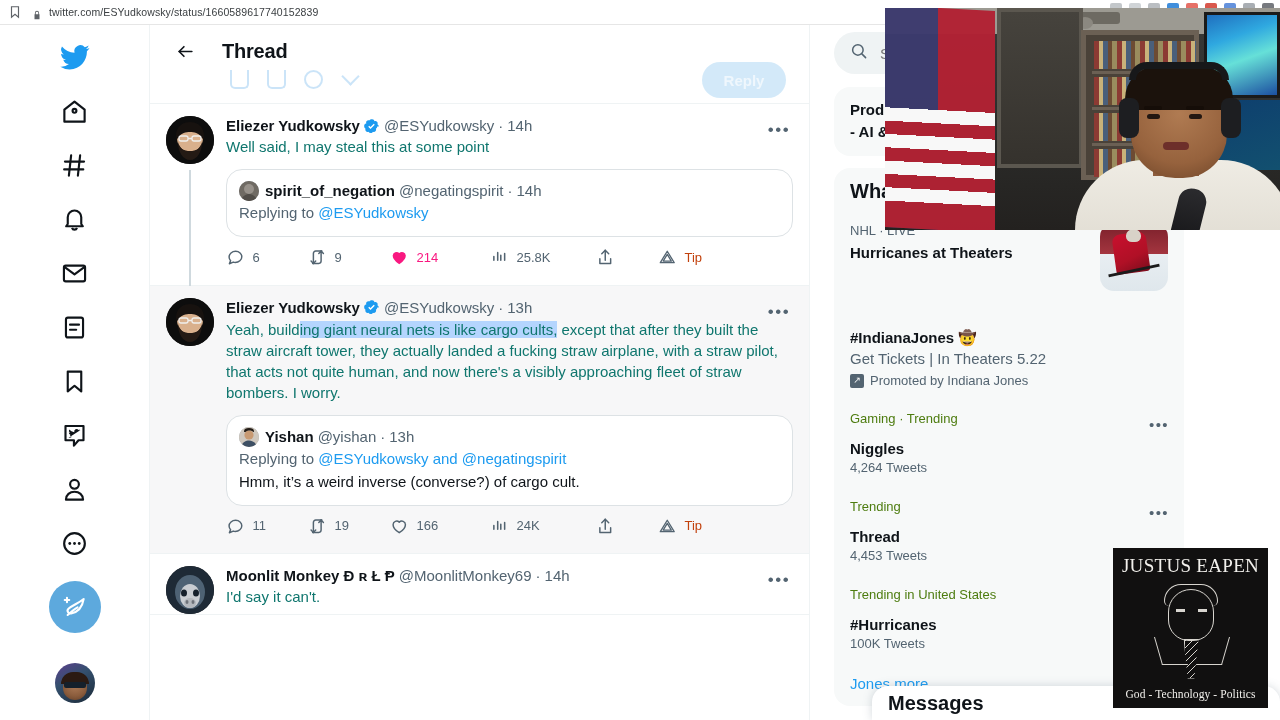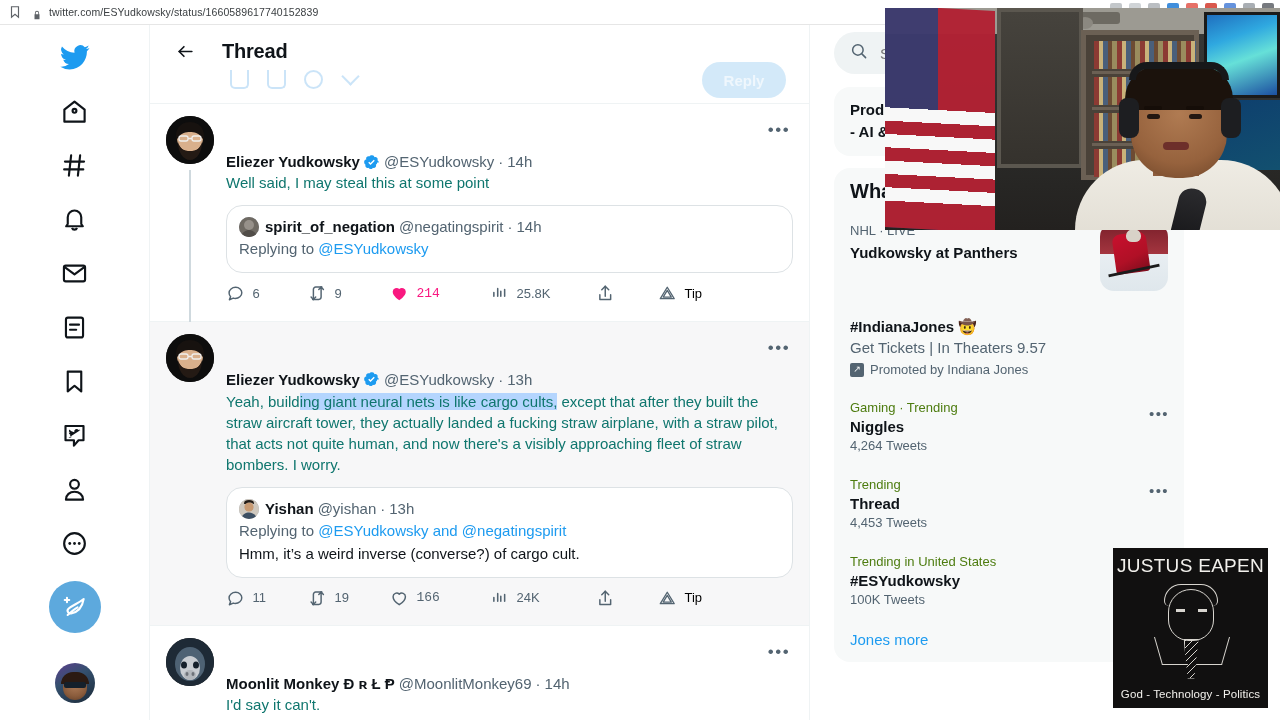--- a/index.html
+++ b/index.html
@@ -125,7 +125,7 @@
   .thread-line {
     position:absolute; left: 23px; top: 54px; width: 2px; bottom: -13px; background:#cfd9de;
   }
-  .body-col { flex: 1 1 auto; min-width: 0; padding-bottom: 7px; margin-top: 36px; }
+  .body-col { flex: 1 1 auto; min-width: 0; padding-bottom: 7px; }
   .name-row { display:flex; align-items:center; font-size:15px; line-height:20px; white-space:nowrap; }
   .dname { font-weight: bold; color:#0f1419; }
   .verified { width: 17px; height: 17px; margin-left: 3px; flex:0 0 auto; }

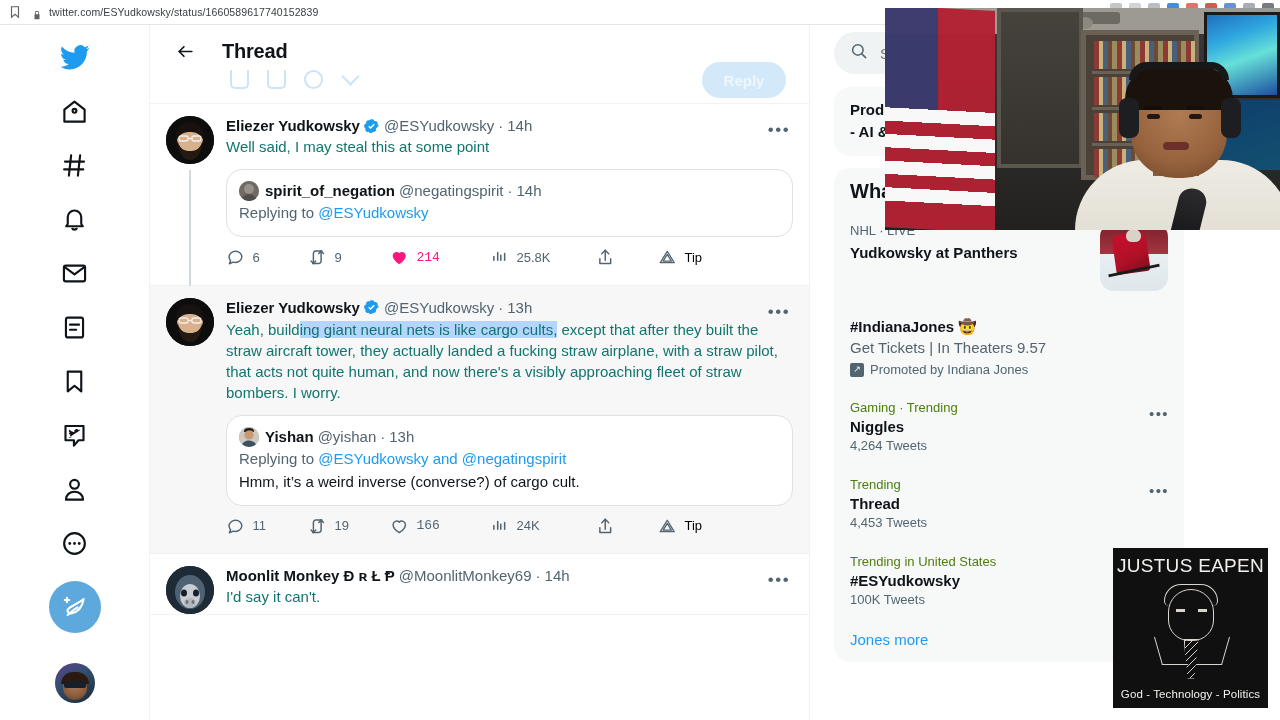--- a/index.html
+++ b/index.html
@@ -157,7 +157,7 @@
   .act span { margin-left: 8px; }
   .act.c1 { width: 82px; }
   .act.c2 { width: 82px; }
-  .act.c3 { width: 100px; font-family: Liberation Mono, monospace; }
+  .act.c3 { width: 100px; }
   .act.c4 { width: 106px; }
   .act.c5 { width: 62px; }
   .act.liked { color: #f91880; }

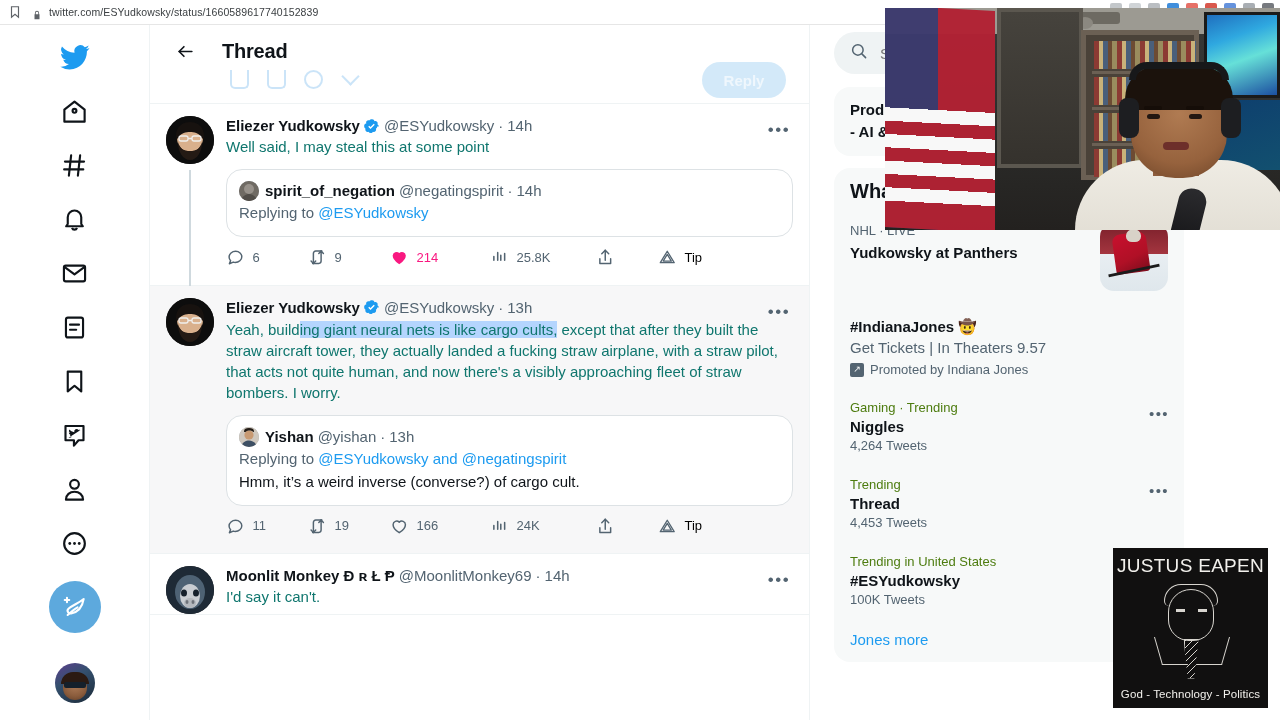--- a/index.html
+++ b/index.html
@@ -161,7 +161,7 @@
   .act.c4 { width: 106px; }
   .act.c5 { width: 62px; }
   .act.liked { color: #f91880; }
-  .tip-label { margin-left: 7px; color:#000000; }
+  .tip-label { margin-left: 7px; color:#c2410c; }
 
   
   .right { width: 469px; flex: 1 1 auto; height: 695px; padding: 6px 0 0 24px; background:#fff; position:relative; }

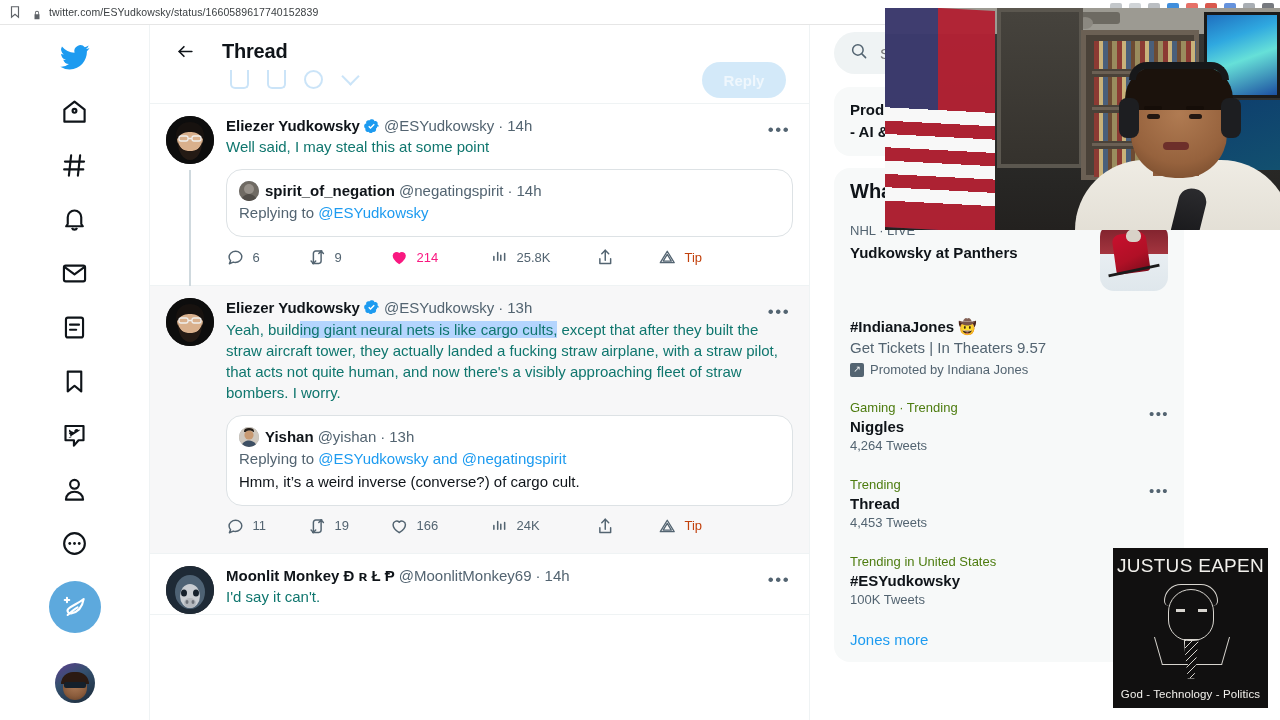--- a/index.html
+++ b/index.html
@@ -716,7 +716,7 @@
         <div class="nhl-row">
           <div class="nhl-left">
             <div class="nhl-cat">NHL · LIVE</div>
-            <div class="nhl-title">Yudkowsky at Panthers</div>
+            <div class="nhl-title">Hurricanes at Theaters</div>
           </div>
           <div class="nhl-thumb">
             <div class="player"></div>

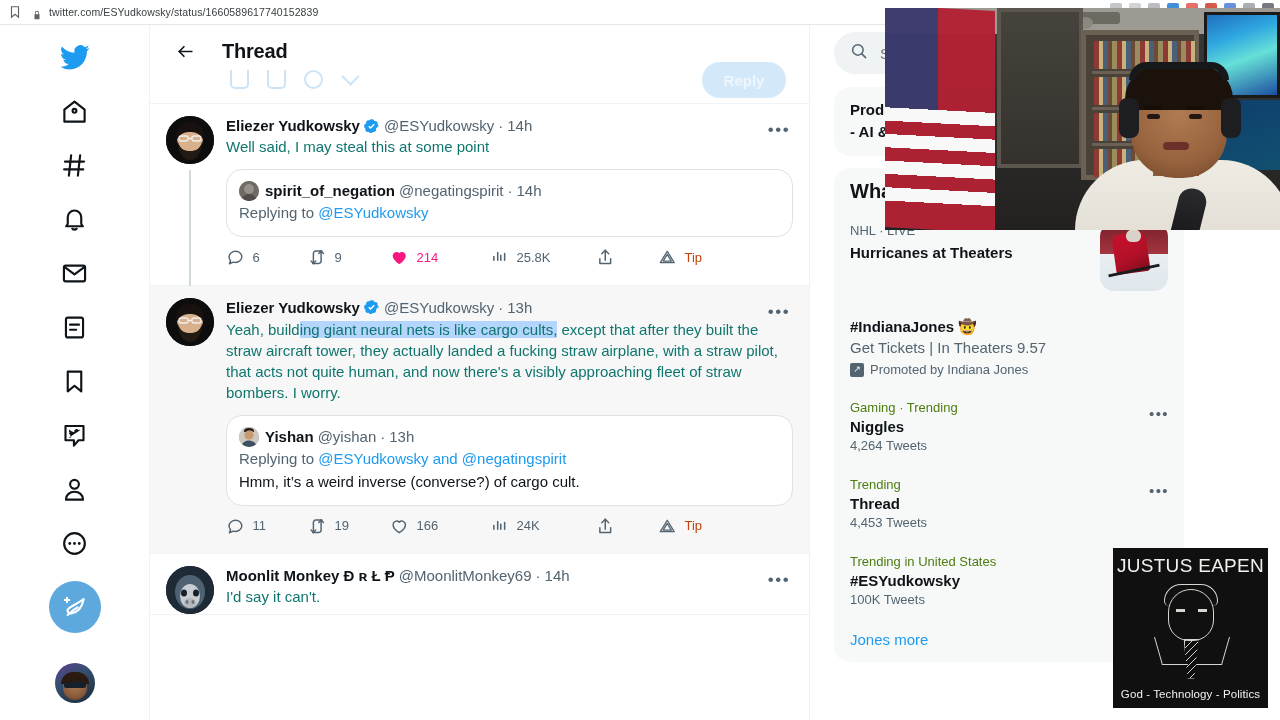--- a/index.html
+++ b/index.html
@@ -182,7 +182,7 @@
   .promo-main { font-size: 15px; font-weight: bold; line-height: 20px; margin-top:2px; }
   .trend-row { padding: 11px 16px 12px 16px; position: relative; cursor:pointer; }
   .trend-cat { font-size: 13px; color:#4d7c0f; line-height: 16px; }
-  .trend-name { font-size: 15px; font-weight: bold; line-height: 20px; margin-top: 1px; }
+  .trend-name { font-size: 15px; font-weight: bold; line-height: 20px; margin-top: 12px; }
   .trend-count { font-size: 13px; color:#536471; line-height:16px; margin-top:1px; }
   .trend-more {
     position:absolute; right: 12px; top: 12px; width: 26px; height: 26px; border-radius:50%;

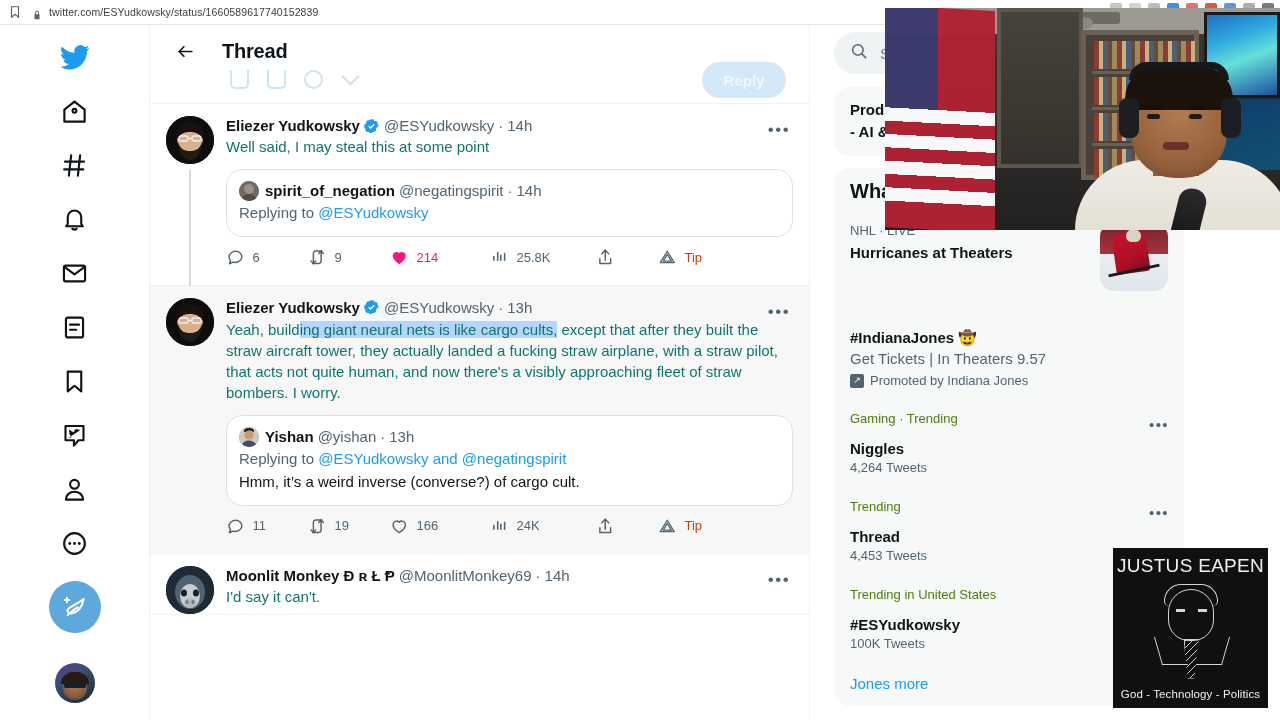--- a/index.html
+++ b/index.html
@@ -727,7 +727,7 @@
 
         <div class="trend-row">
           <div class="trend-name">#IndianaJones 🤠</div>
-          <div class="promo-sub" style="font-size:15px;color:#536471;line-height:20px;margin-top:1px">Get Tickets | In Theaters 9.57</div>
+          <div class="promo-sub" style="font-size:15px;color:#536471;line-height:20px;margin-top:1px">Get Tickets | In Theaters 5.22</div>
           <div class="promo-by">
             <span class="pico">↗</span>
             <span>Promoted by Indiana Jones</span>

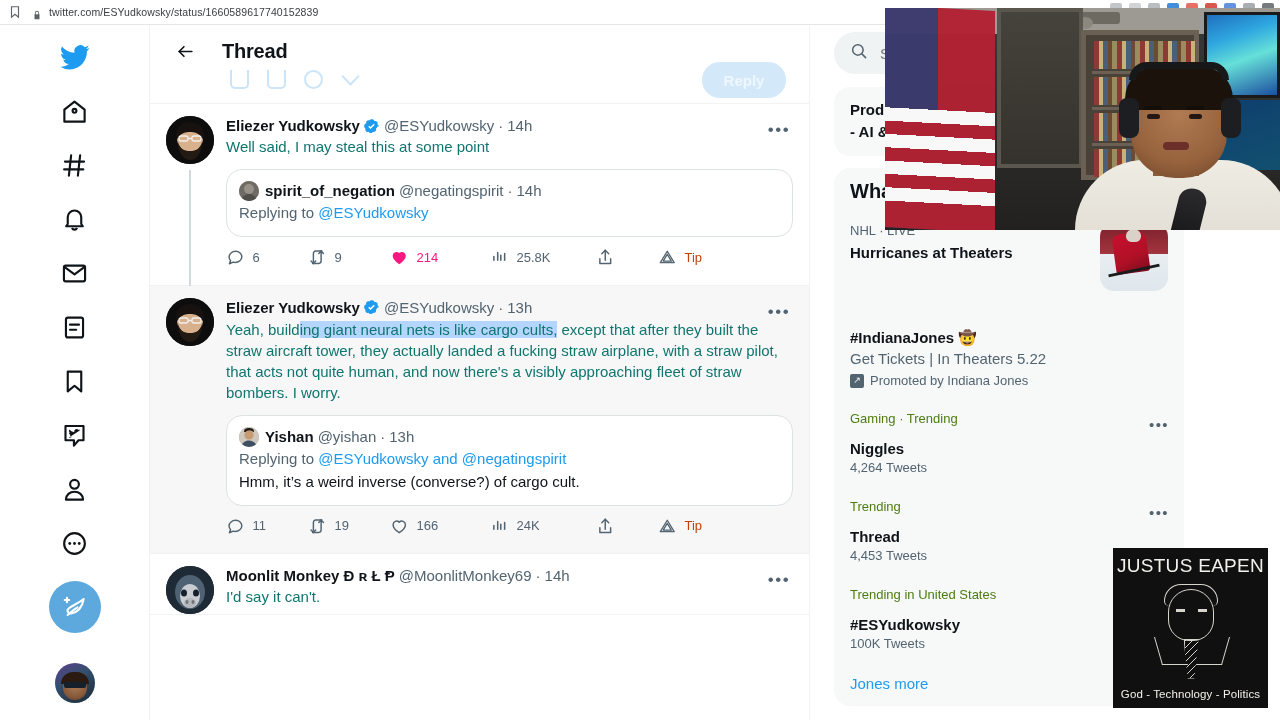--- a/index.html
+++ b/index.html
@@ -290,7 +290,7 @@
   .justus {
     position:absolute; left: 1113px; top: 548px; width: 155px; height: 160px;
     background:#111010; z-index: 42; overflow:hidden;
-    font-family: Liberation Sans, sans-serif; color:#f2f0ec;
+    font-family: Liberation Serif, serif; color:#f2f0ec;
     display:flex; flex-direction:column; align-items:center; justify-content:space-between;
     padding: 7px 0 8px 0;
     text-align: center;

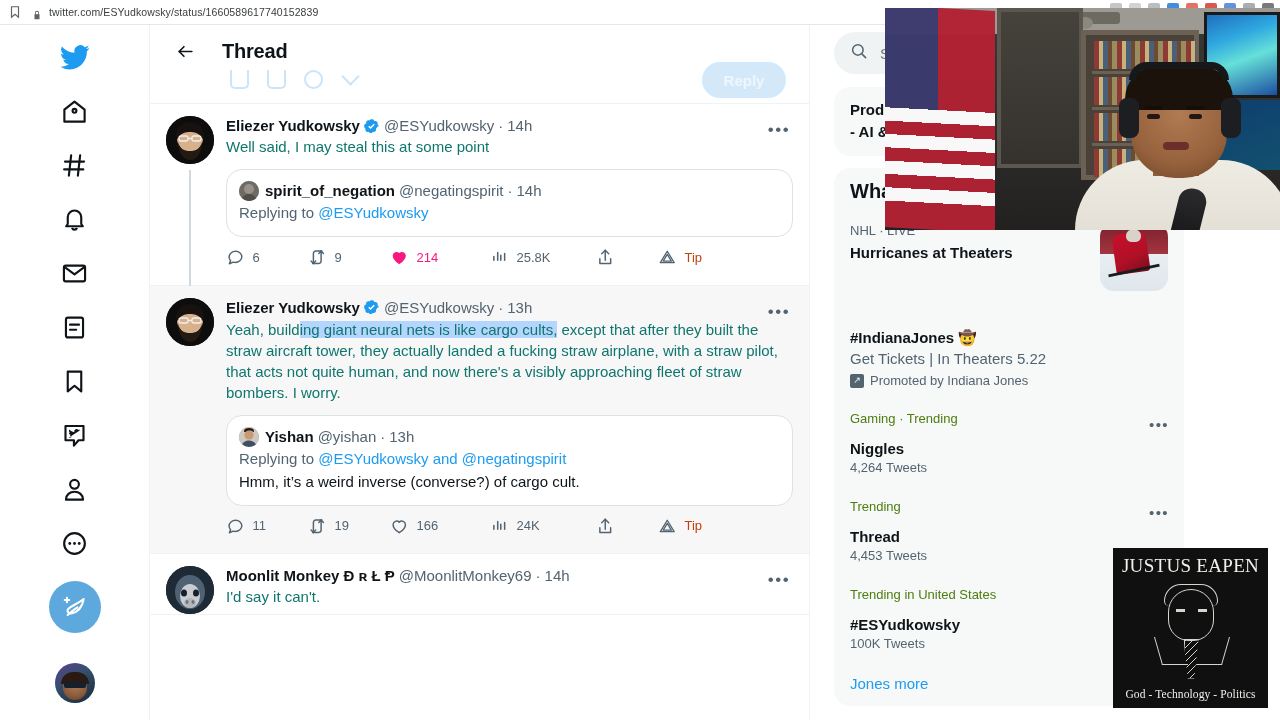--- a/index.html
+++ b/index.html
@@ -750,7 +750,7 @@
 
         <div class="trend-row">
           <div class="trend-cat">Trending in United States</div>
-          <div class="trend-name">#ESYudkowsky</div>
+          <div class="trend-name">#Hurricanes</div>
           <div class="trend-count">100K Tweets</div>
         </div>
 

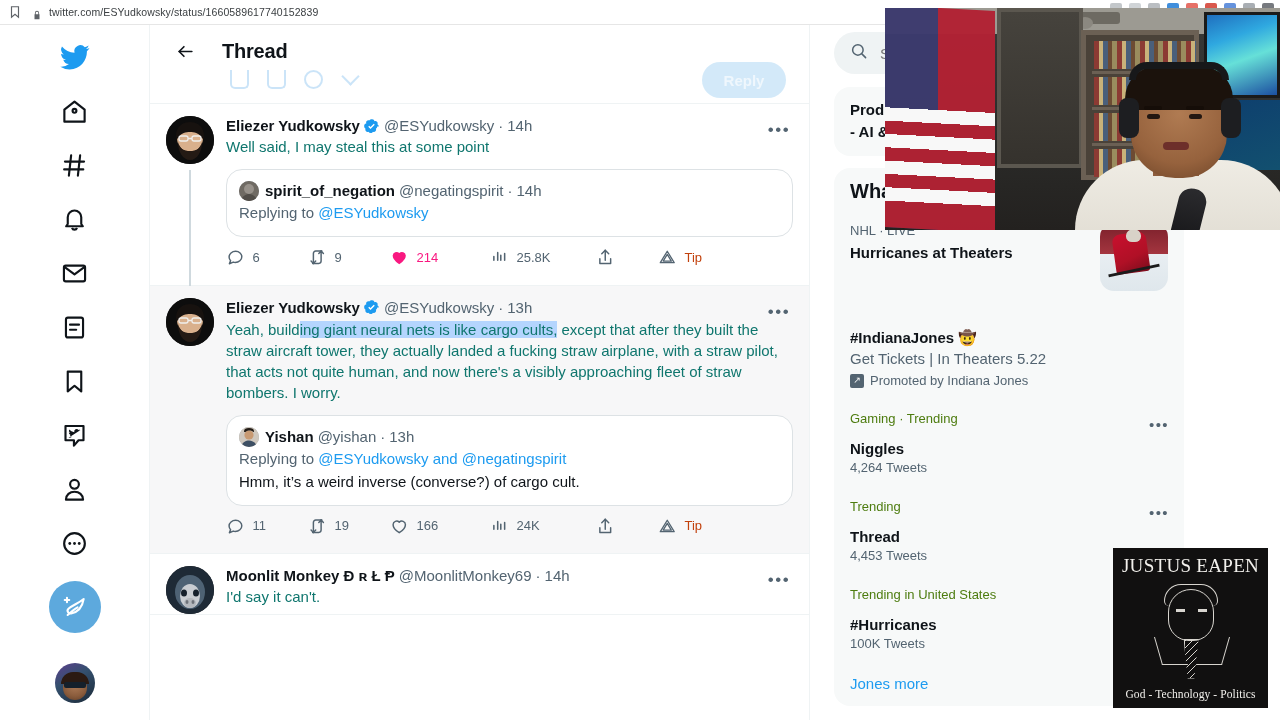--- a/index.html
+++ b/index.html
@@ -809,6 +809,23 @@
     <div class="justus-sub">God - Technology - Politics</div>
   </div>
 
+  <div class="messages-dock">
+    <div class="messages-title">Messages</div>
+    <div class="dock-icons">
+      <span>
+        <svg viewBox="0 0 24 24" fill="none" stroke="#0f1419" stroke-width="1.9" stroke-linejoin="round">
+            <rect x="2.6" y="5" width="18.8" height="14" rx="1.6"></rect>
+            <path d="m3 6.2 9 6.6 9-6.6"></path>
+          </svg>
+      </span>
+      <span>
+        <svg viewBox="0 0 24 24" fill="none" stroke="#0f1419" stroke-width="2.1" stroke-linecap="round" stroke-linejoin="round">
+            <path d="m5 14 7-7 7 7"></path>
+            <path d="m5 19 7-7 7 7"></path>
+          </svg>
+      </span>
+    </div>
+  </div>
 
 </div>
 

